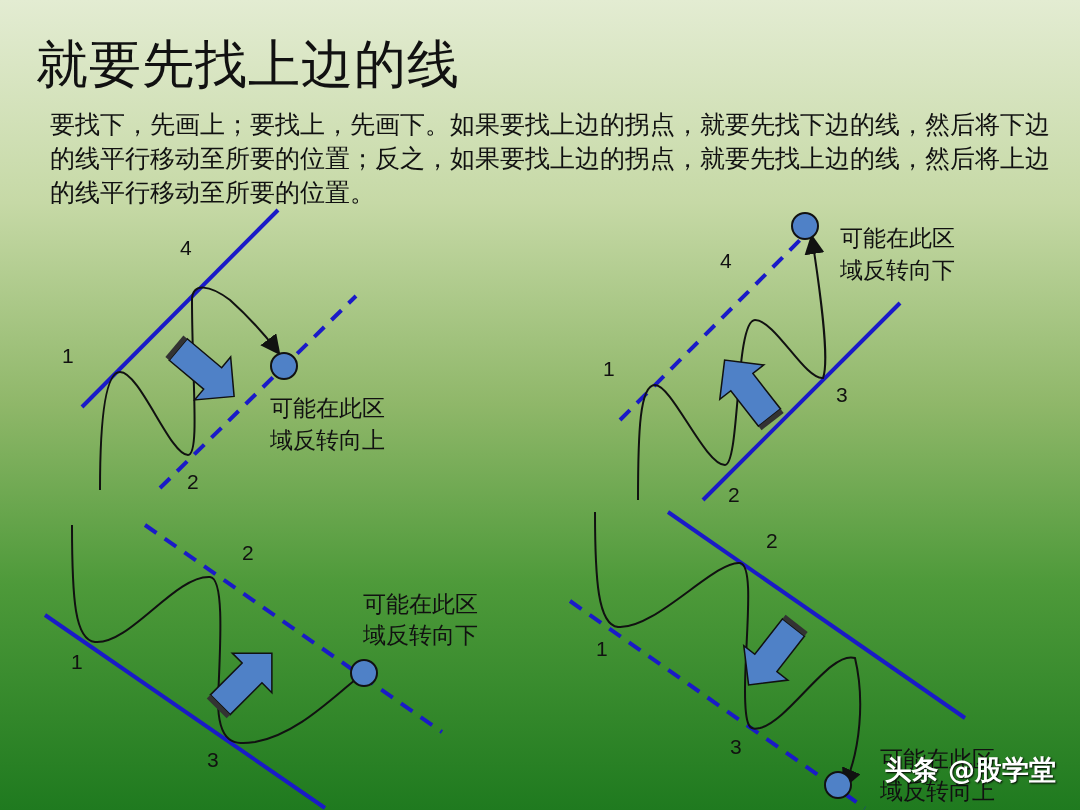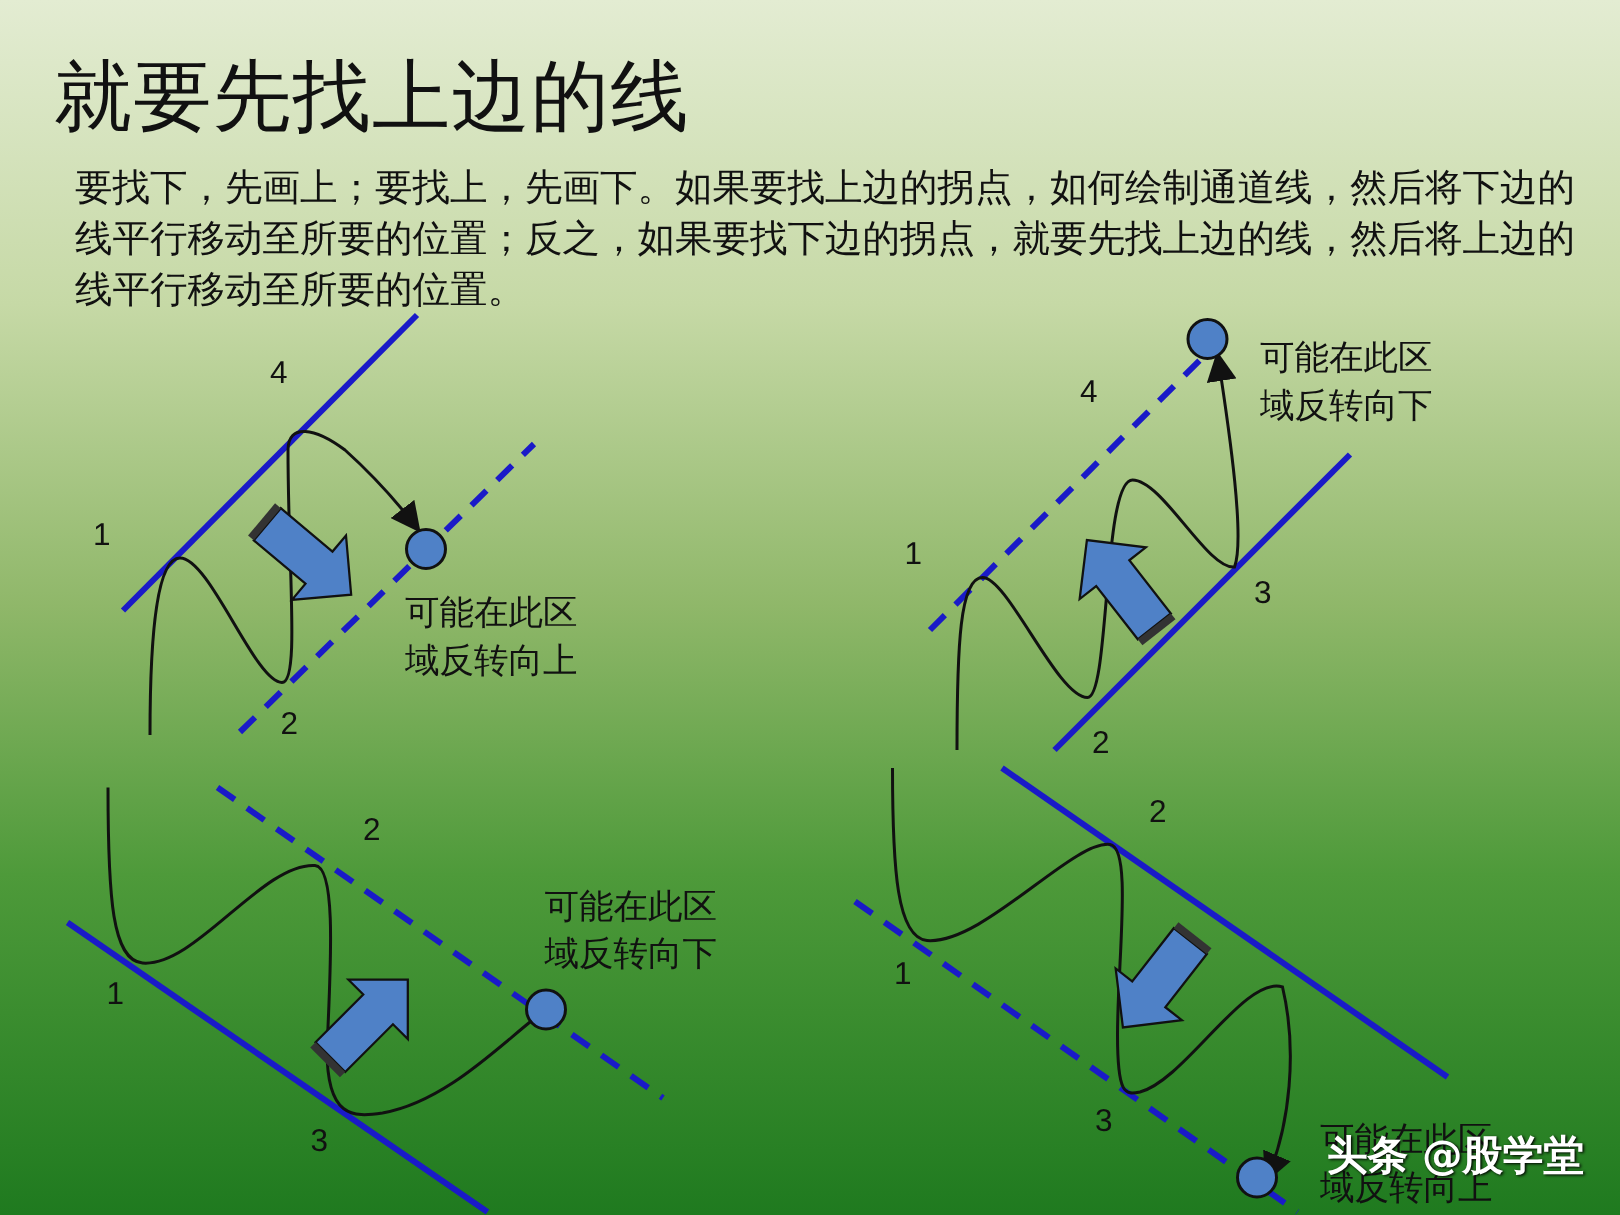--- a/index.html
+++ b/index.html
@@ -18,7 +18,7 @@
 <body>
 
 <div class="title">就要先找上边的线</div>
-<div class="desc">要找下，先画上；要找上，先画下。如果要找上边的拐点，如何绘制通道线，然后将下边的线平行移动至所要的位置；反之，如果要找下边的拐点，就要先找上边的线，然后将上边的线平行移动至所要的位置。</div>
+<div class="desc">要找下，先画上；要找上，先画下。如果要找上边的拐点，就要先找下边的线，然后将下边的线平行移动至所要的位置；反之，如果要找上边的拐点，就要先找上边的线，然后将上边的线平行移动至所要的位置。</div>
 
 <svg class="diagram" width="1080" height="810">
   <defs>

